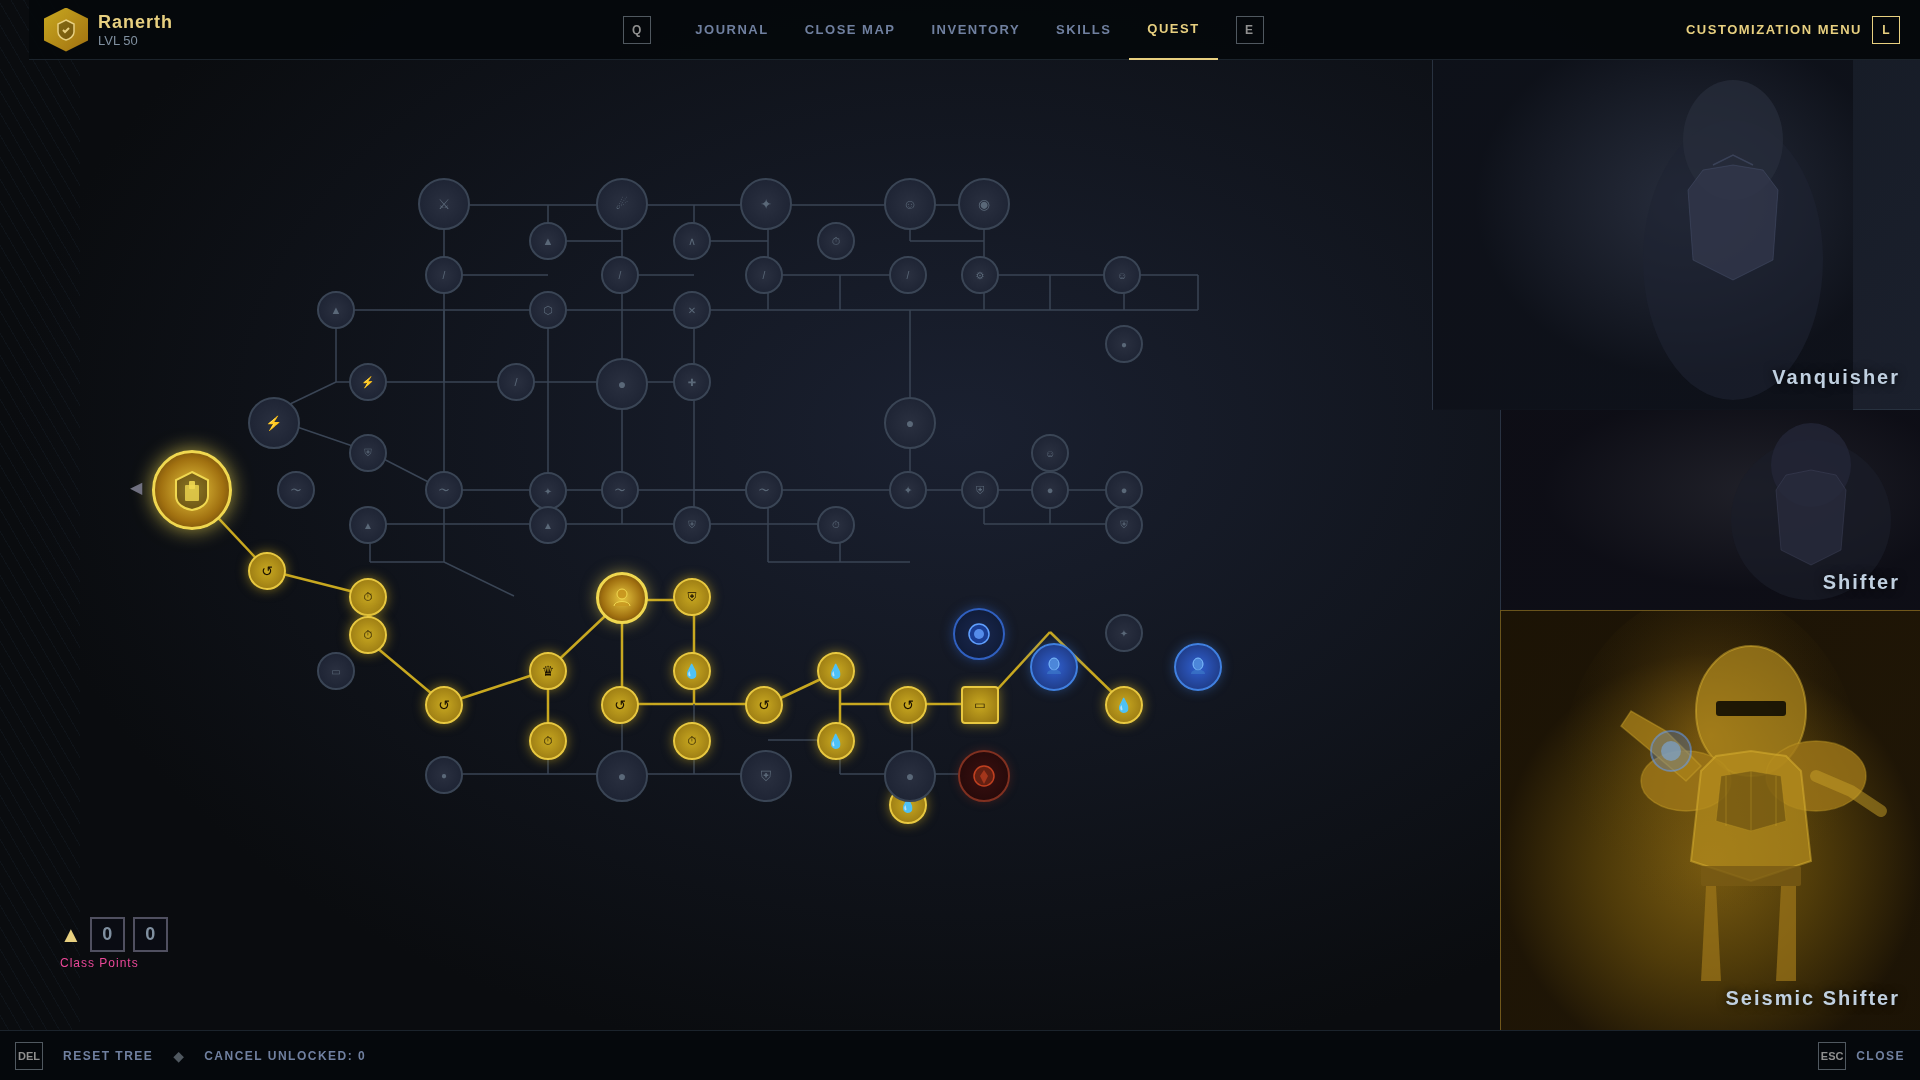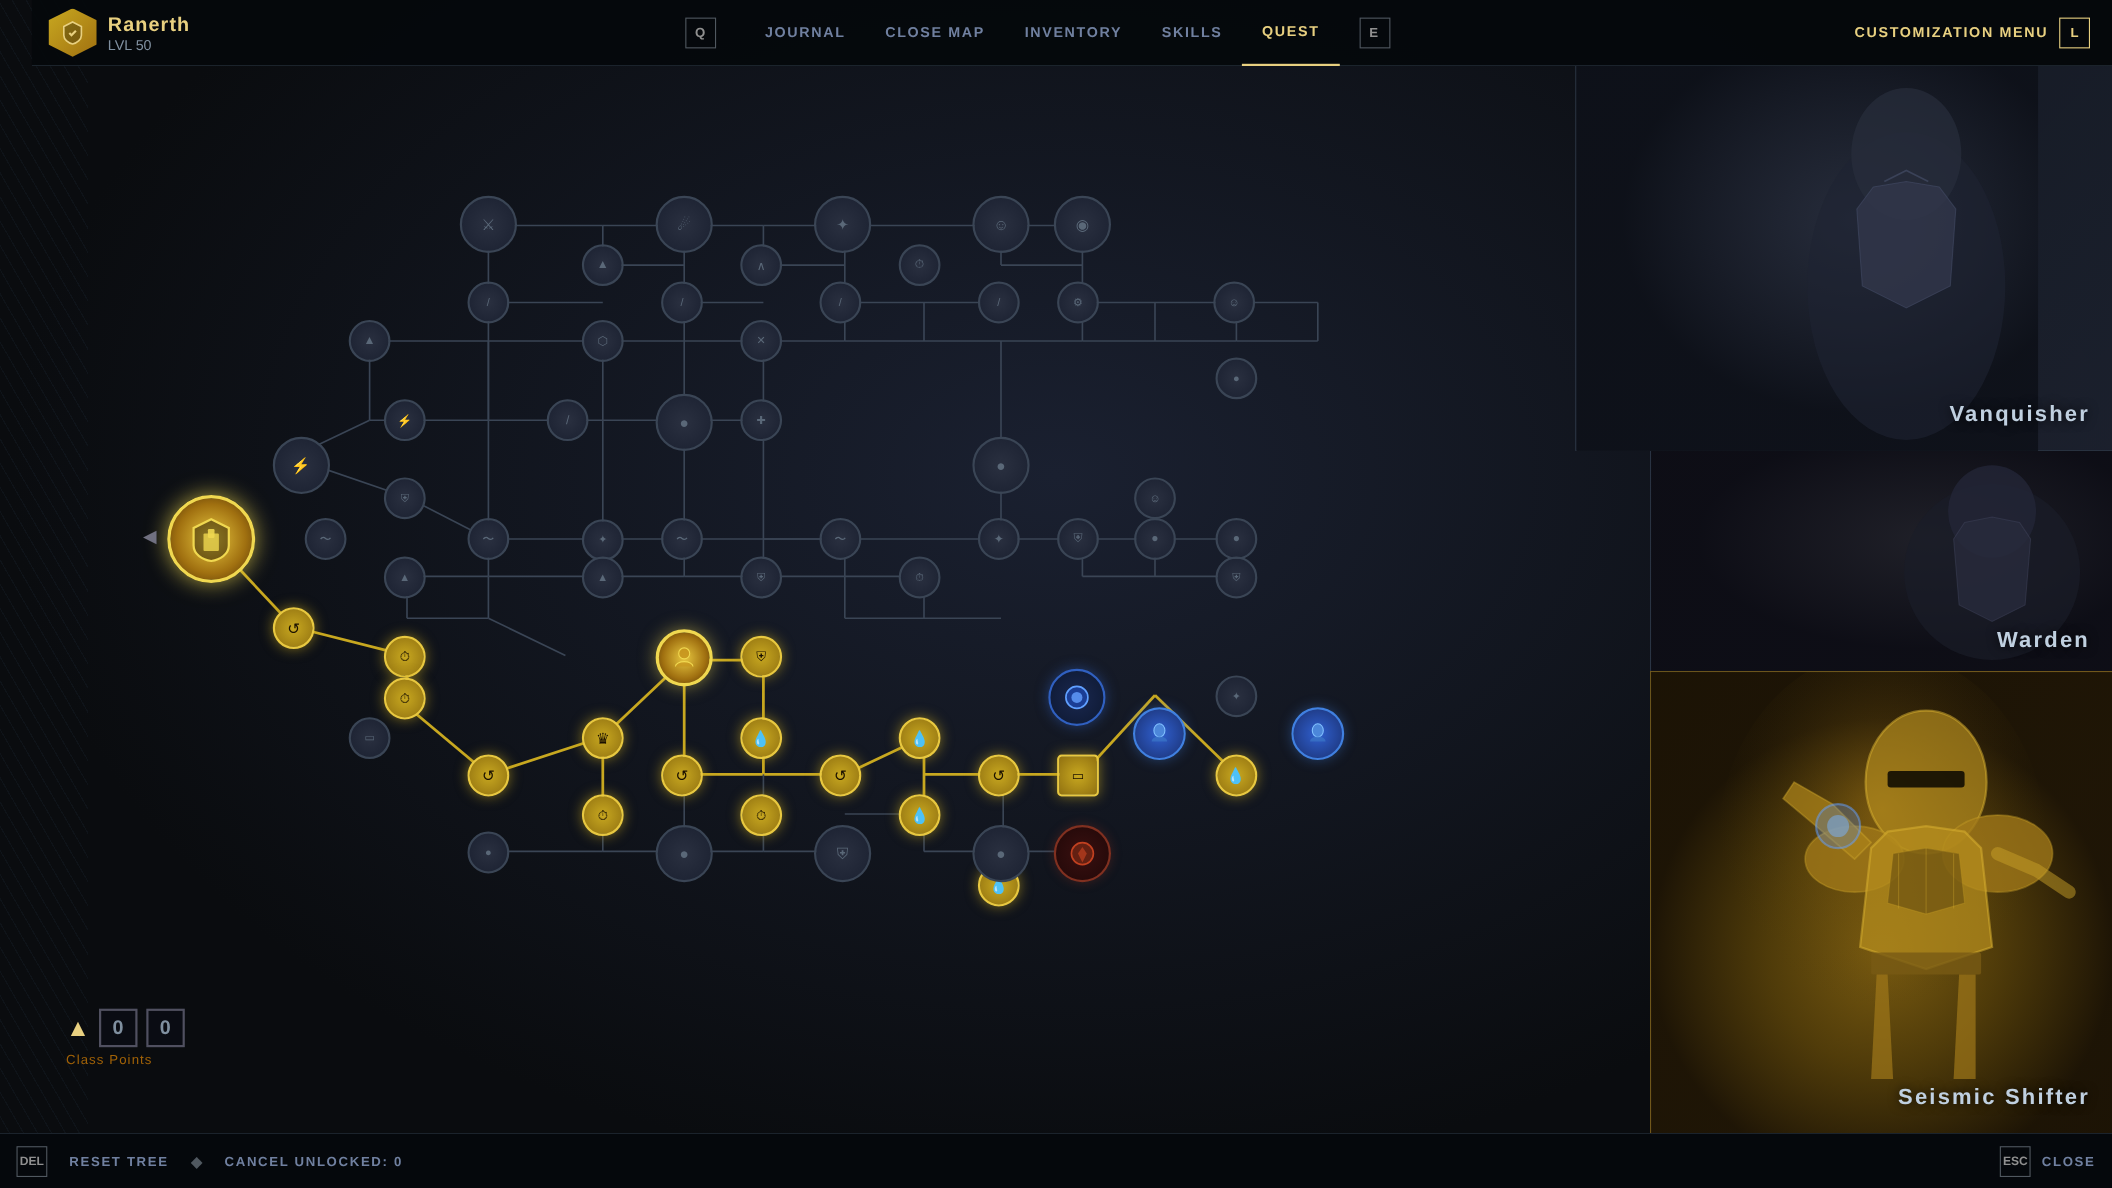--- a/index.html
+++ b/index.html
@@ -442,7 +442,7 @@
       <ellipse cx="310" cy="55" rx="40" ry="42" fill="rgba(35,38,55,0.8)"></ellipse>
       <path d="M275 80 L285 65 L310 60 L335 65 L345 80 L340 140 L310 155 L280 140 Z" fill="rgba(40,42,60,0.8)" stroke="rgba(70,75,100,0.4)" stroke-width="1"></path>
     </svg>
-    <span class="class-label" style="bottom: 15px;">Warden</span>
+    <span class="class-label" style="bottom: 15px;">Shifter</span>
   </div>
 
   <div class="right-panel-bottom">

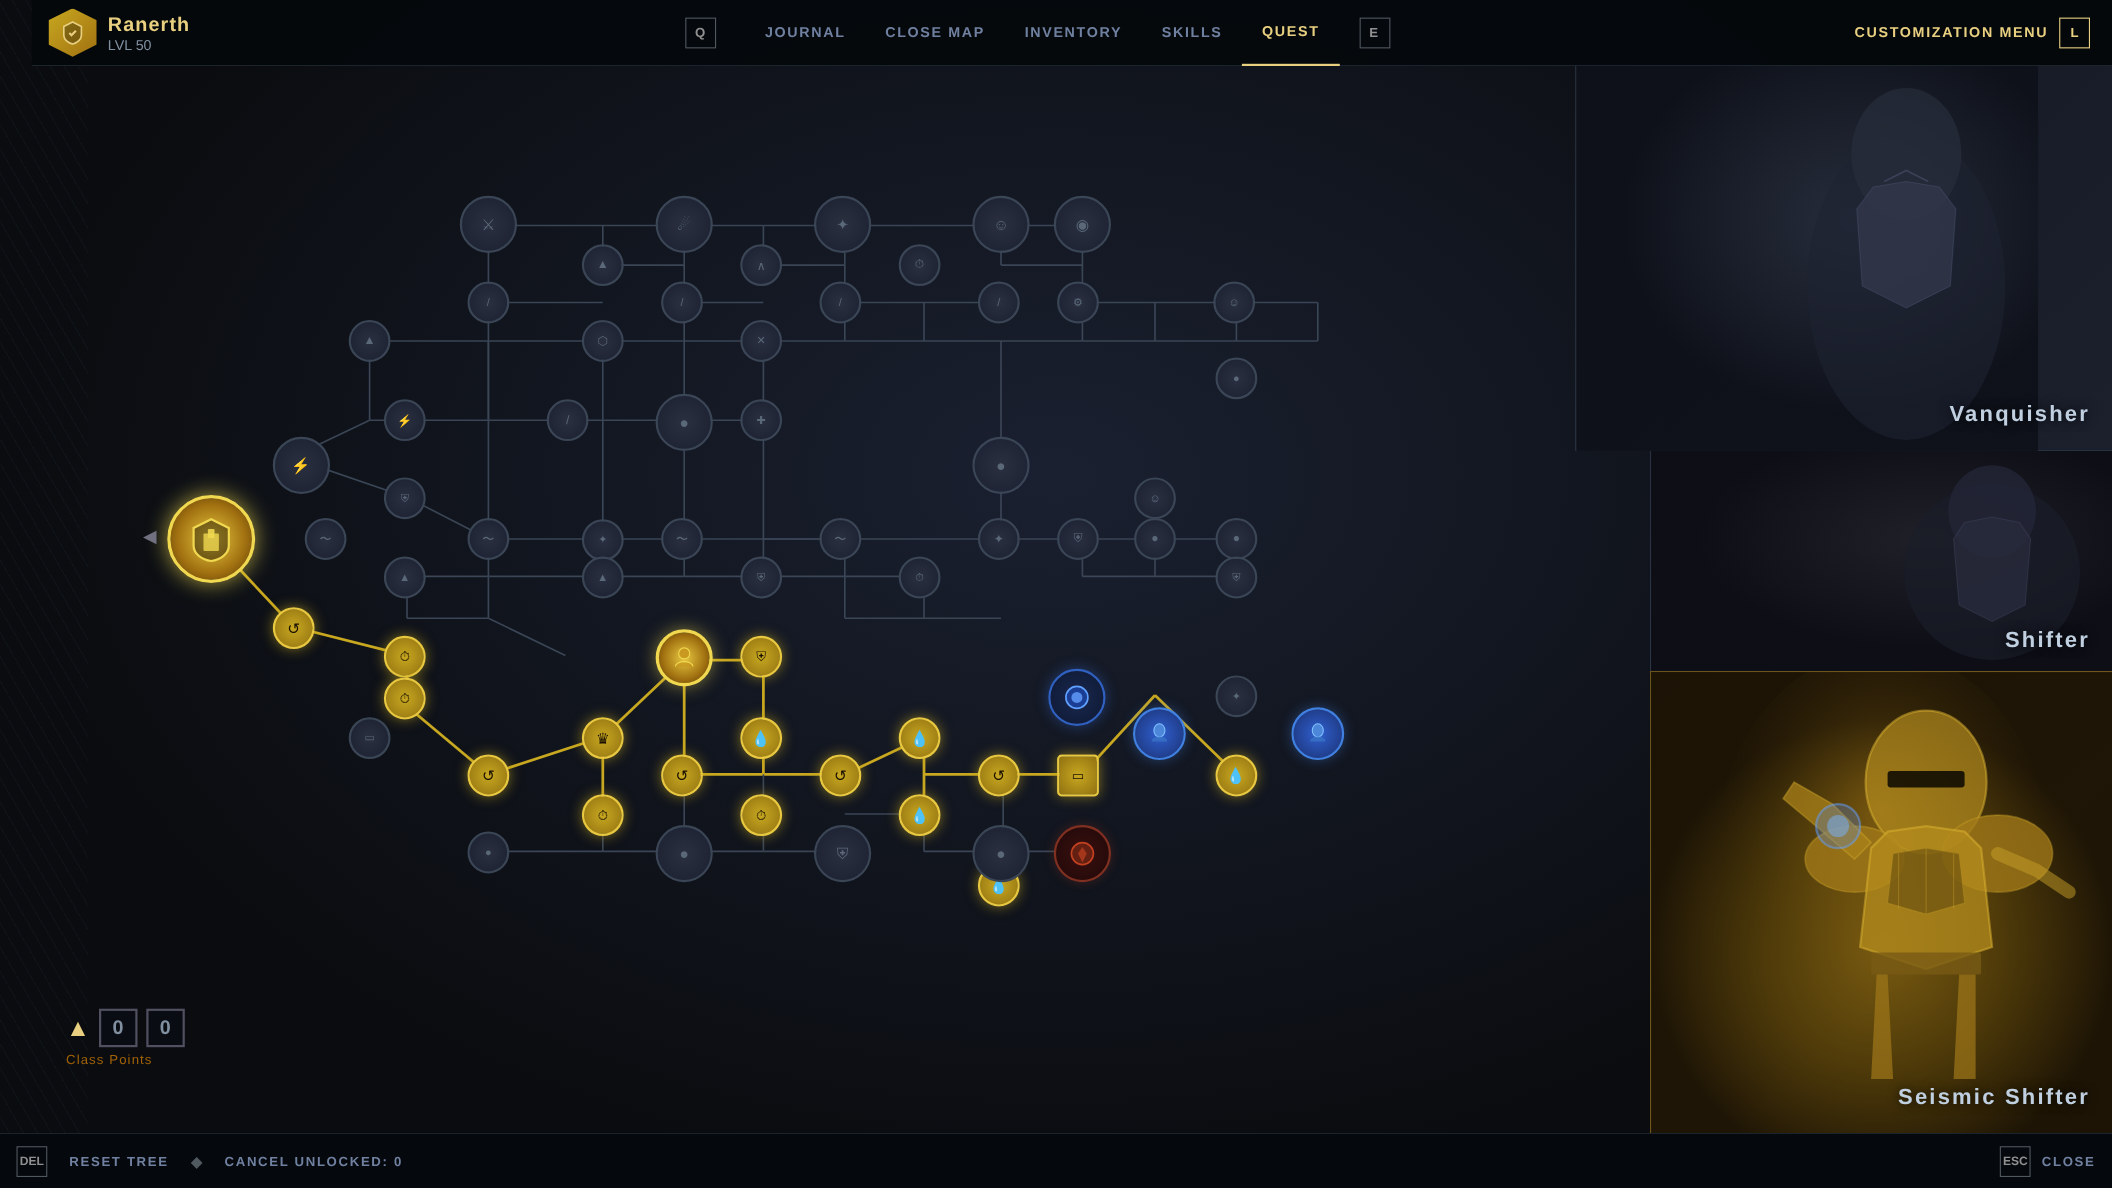--- a/index.html
+++ b/index.html
@@ -322,7 +322,7 @@
     }
 
     .class-pts-label {
-      color: #a16207;
+      color: #ec4899;
       font-size: 12px;
       letter-spacing: 1px;
     }

